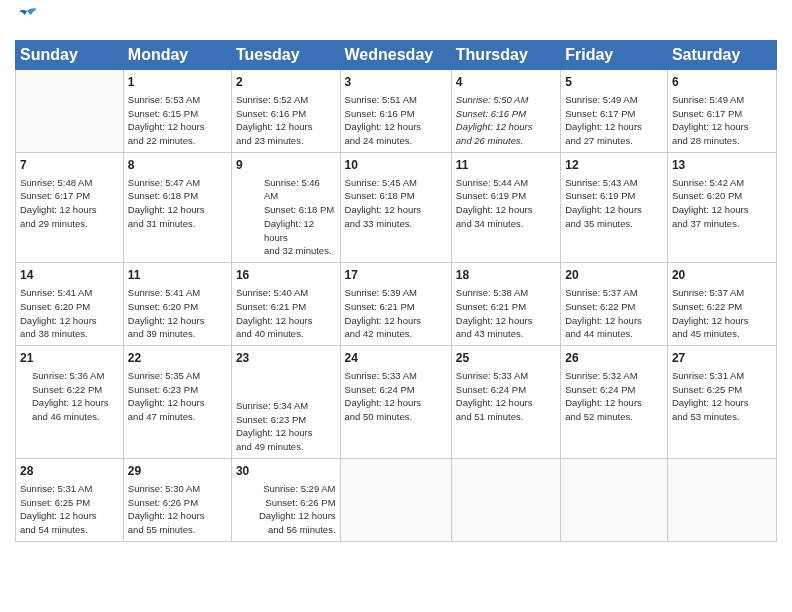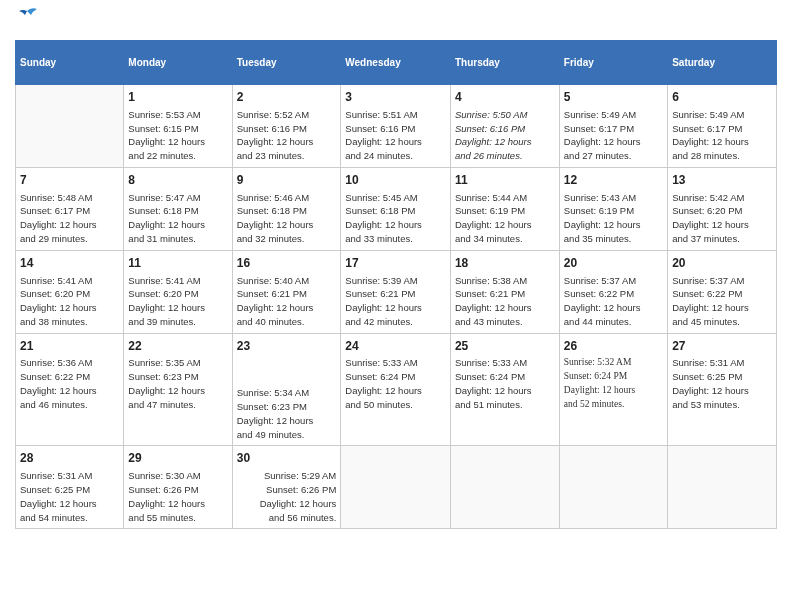--- a/index.html
+++ b/index.html
@@ -50,9 +50,9 @@
     thead th {
       background-color: #3a70b5;
       color: #fff;
-      padding: 16px 4px;
+      padding: 5px 4px;
       text-align: left;
-      font-size: 10px;
+      font-size: 16px;
       font-weight: bold;
       border: 1px solid #3a70b5;
     }

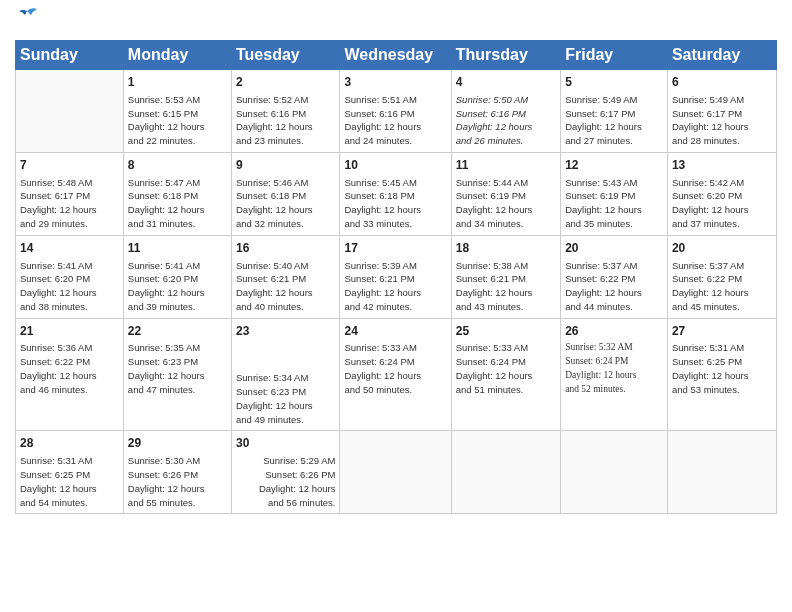--- a/index.html
+++ b/index.html
@@ -178,7 +178,7 @@
         </td>
         <td>
           <span class="day-number">9</span>
-          <div class="day-info" style="white-space: pre-line;">Sunrise: 5:46 AM
+          <div class="day-info" style="white-space: pre-line; margin-left: 28px;">Sunrise: 5:46 AM
 Sunset: 6:18 PM
 Daylight: 12 hours
 and 32 minutes.</div>

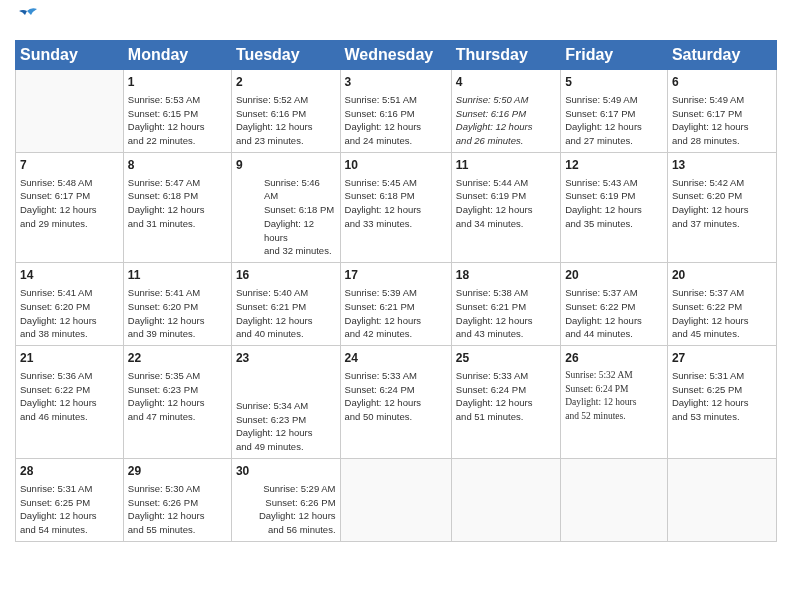--- a/index.html
+++ b/index.html
@@ -266,7 +266,7 @@
       <tr>
         <td>
           <span class="day-number">21</span>
-          <div class="day-info" style="white-space: pre-line;">Sunrise: 5:36 AM
+          <div class="day-info" style="white-space: pre-line; margin-left: 12px;">Sunrise: 5:36 AM
 Sunset: 6:22 PM
 Daylight: 12 hours
 and 46 minutes.</div>

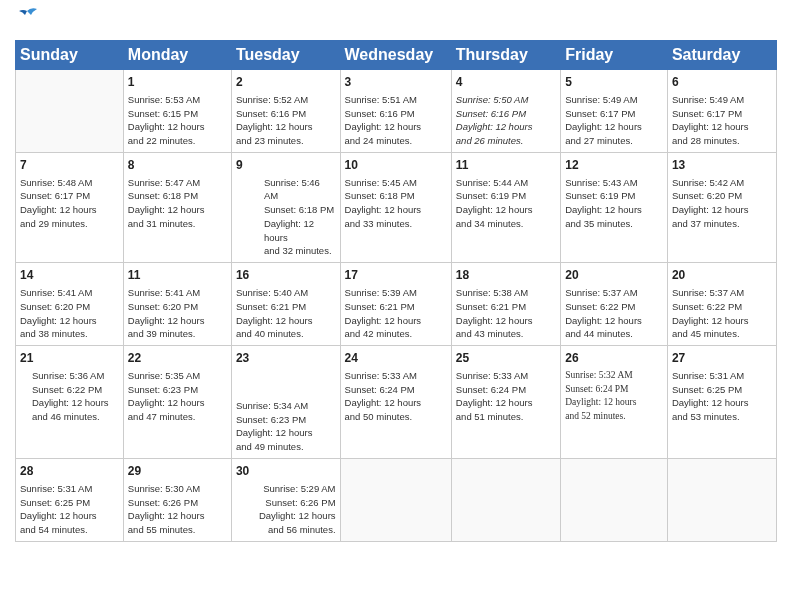--- a/index.html
+++ b/index.html
@@ -301,7 +301,7 @@
         </td>
         <td>
           <span class="day-number">26</span>
-          <div class="day-info" style="white-space: pre-line; font-family: Liberation Serif, serif;">Sunrise: 5:32 AM
+          <div class="day-info" style="white-space: pre-line;">Sunrise: 5:32 AM
 Sunset: 6:24 PM
 Daylight: 12 hours
 and 52 minutes.</div>

